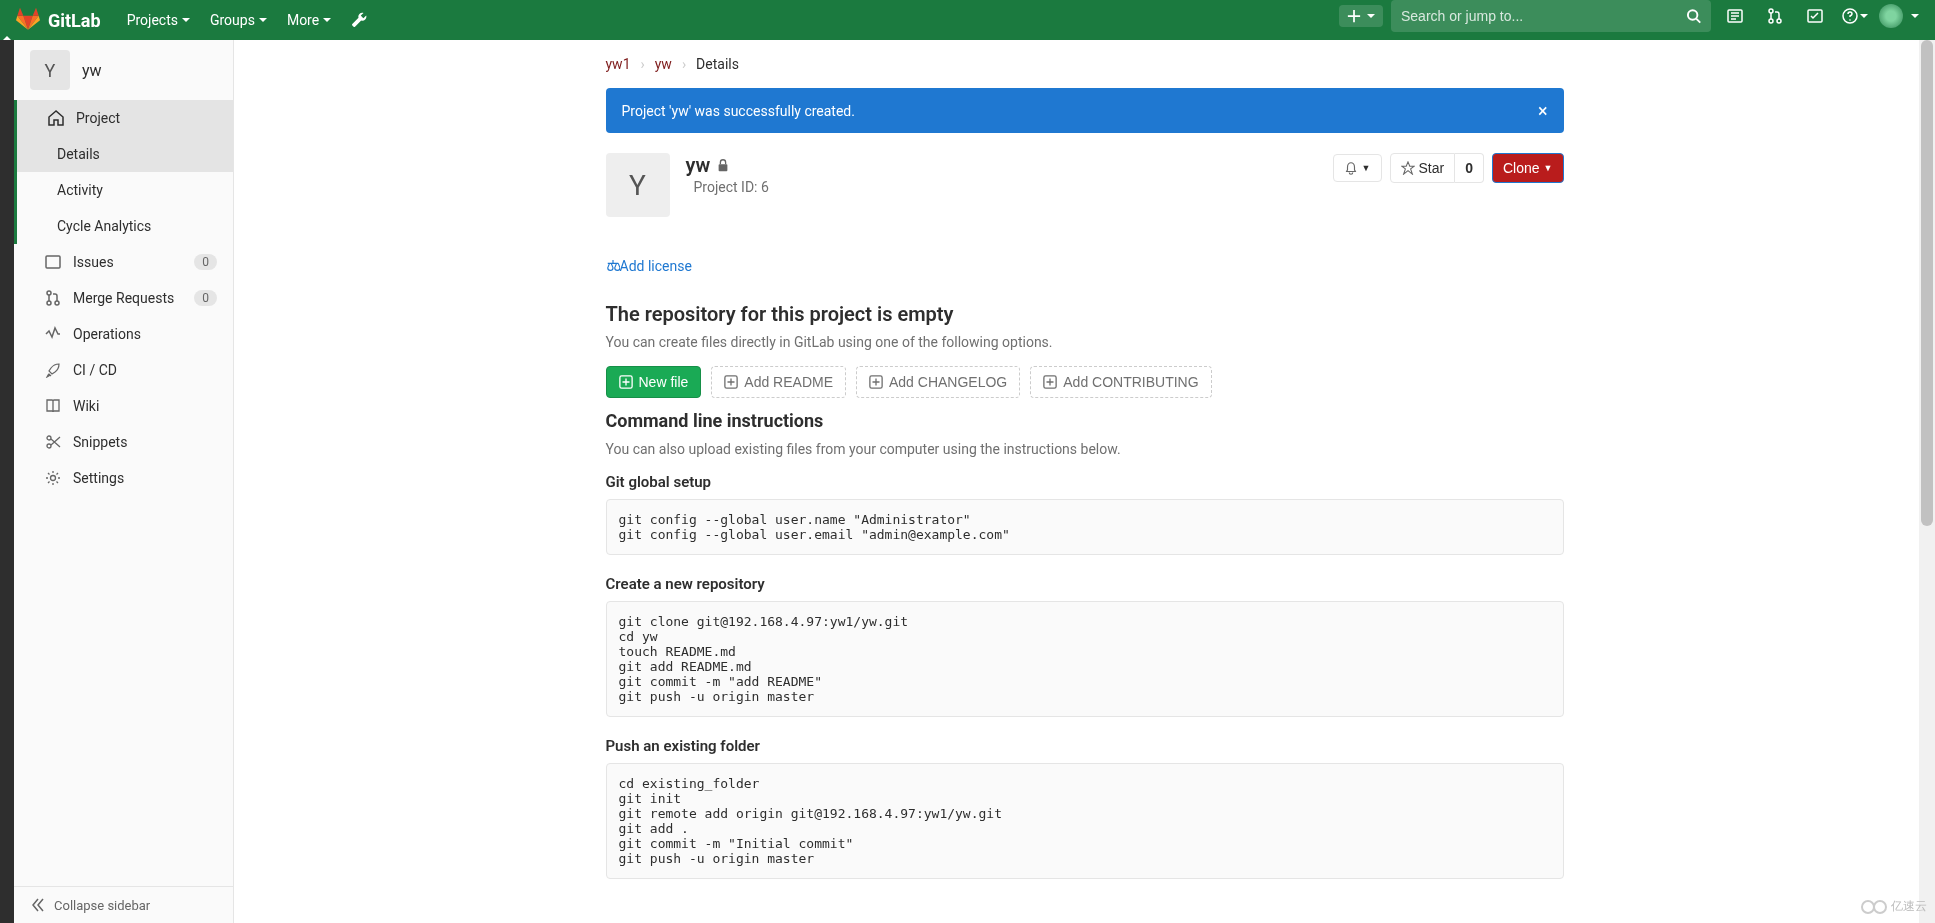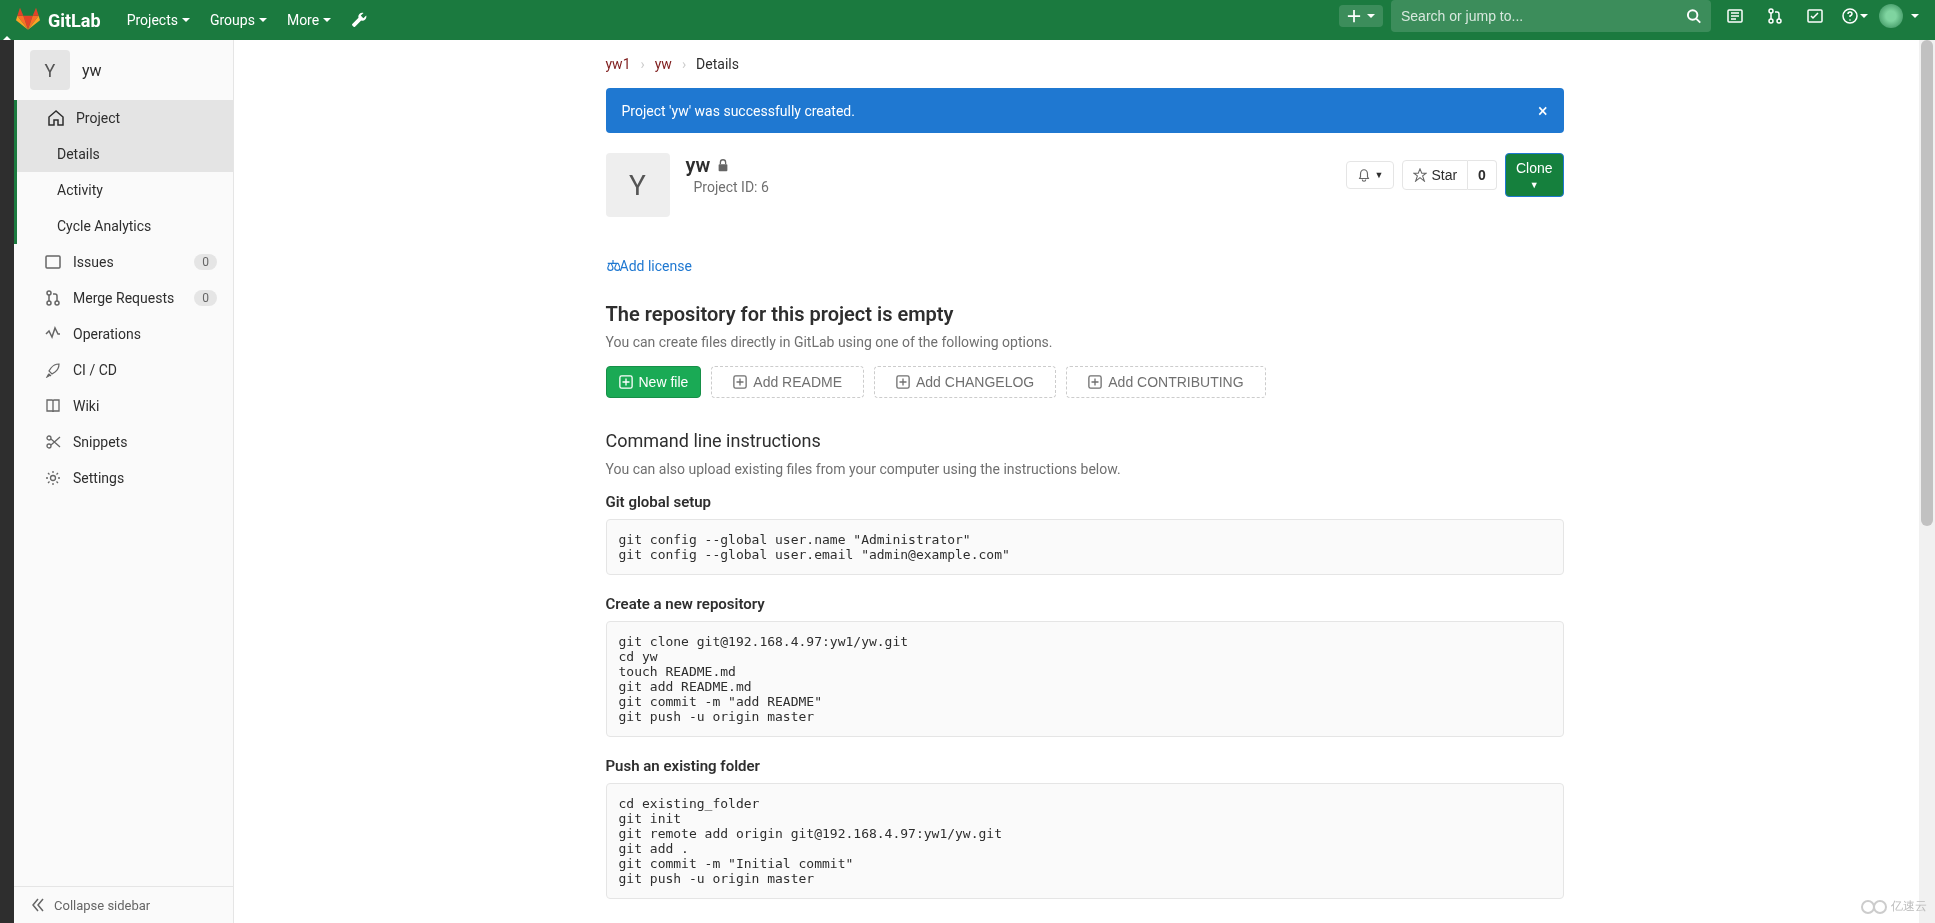--- a/index.html
+++ b/index.html
@@ -70,7 +70,7 @@
     .btn-group { display: flex; }
     .btn-group .btn:first-child { border-radius: 4px 0 0 4px; }
     .btn-group .btn.count { border-left: none; border-radius: 0 4px 4px 0; font-weight: 600; }
-    .btn-primary { background: #15803d; color: white; border-color: #1f78d1; flex-direction: column; }
+    .btn-primary { background: #b91c1c; color: white; border-color: #1f78d1; }
     
     .add-license { color: #1f78d1; font-size: 14px; display: flex; align-items: center; gap: 0; margin-bottom: 28px; cursor: pointer; margin-top: 41px;}
     .add-license svg { width: 14px; height: 14px; fill: #1f78d1; }

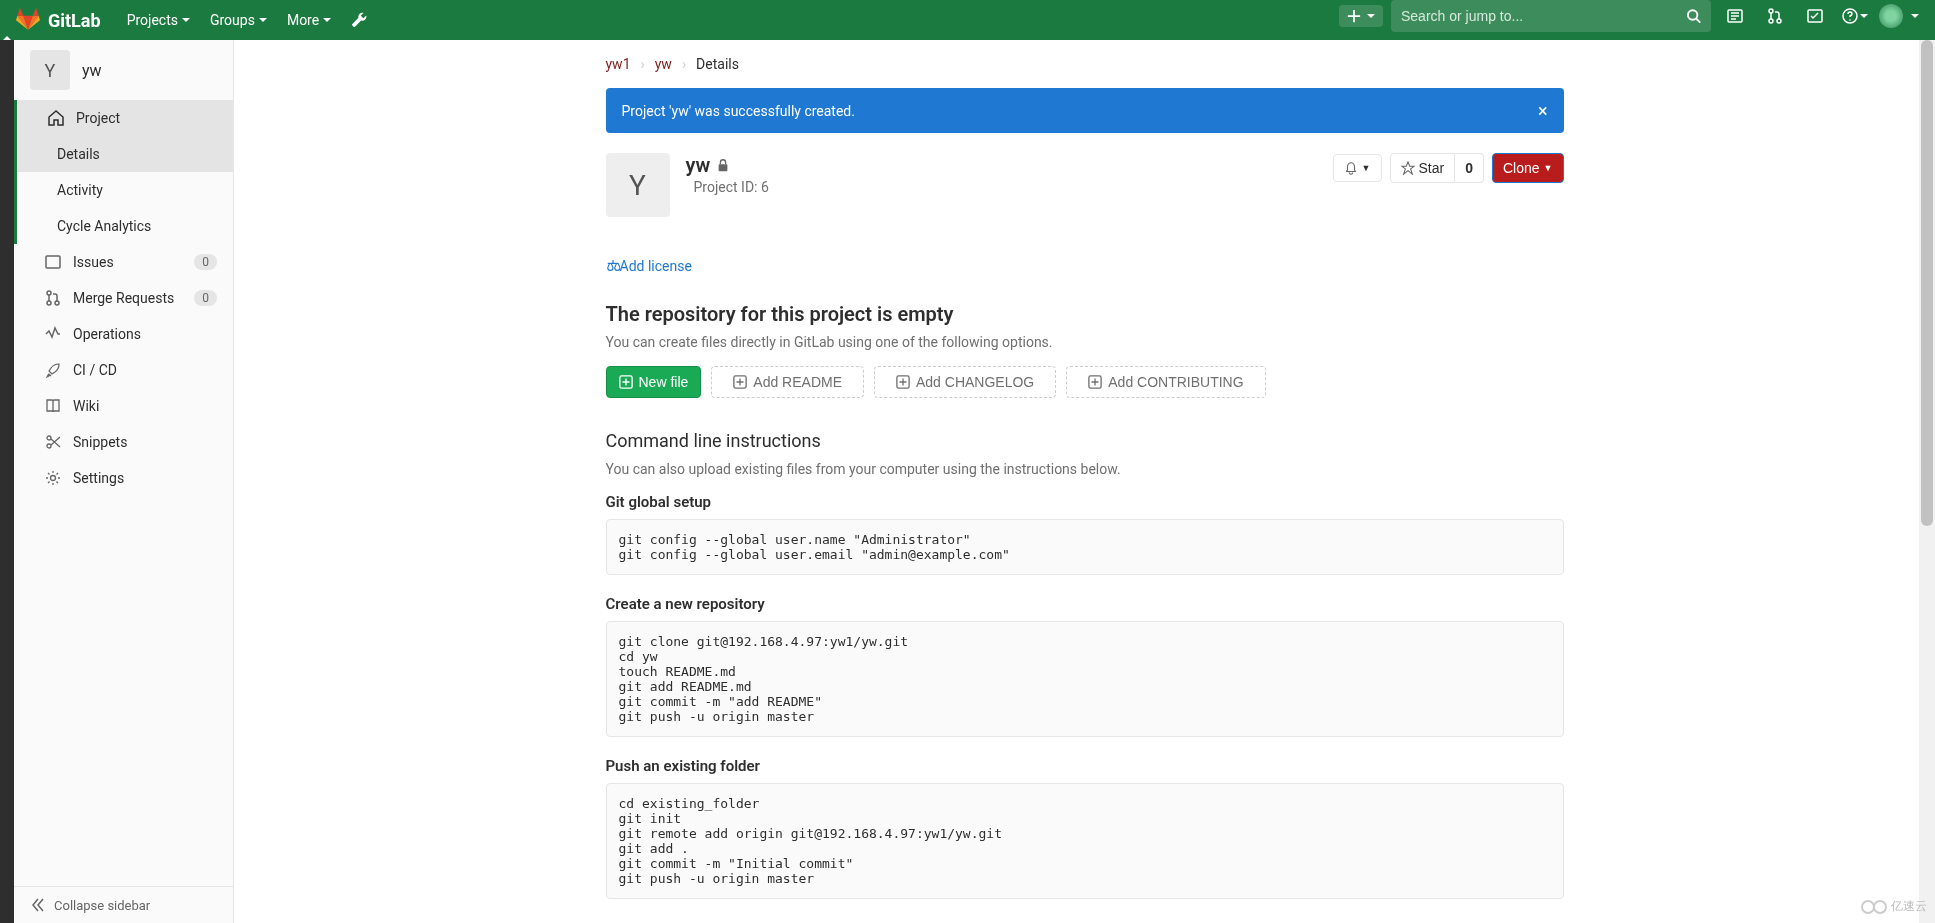--- a/index.html
+++ b/index.html
@@ -78,7 +78,7 @@
     h2.section-title { font-size: 20px; font-weight: 600; margin-bottom: 8px; }
     p.subtitle { color: #707070; margin-bottom: 16px; font-size: 14px;}
     
-    .file-buttons { display: flex; gap: 10px; margin-bottom: 32px; }
+    .file-buttons { display: flex; gap: 10px; margin-bottom: 12px; }
     .btn-success { background: #1aaa55; color: white; border: 1px solid #168f48; padding: 7px 12px; border-radius: 4px; font-size: 14px; cursor: pointer; display:flex; align-items:center; gap:6px;}
     .btn-success svg { width: 14px; height: 14px; fill: white; }
     .btn-dash { border: 1px dashed #ccc; background: white; padding: 7px 21px; border-radius: 4px; font-size: 14px; color: #707070; cursor: pointer; display:flex; align-items:center; gap:6px;}

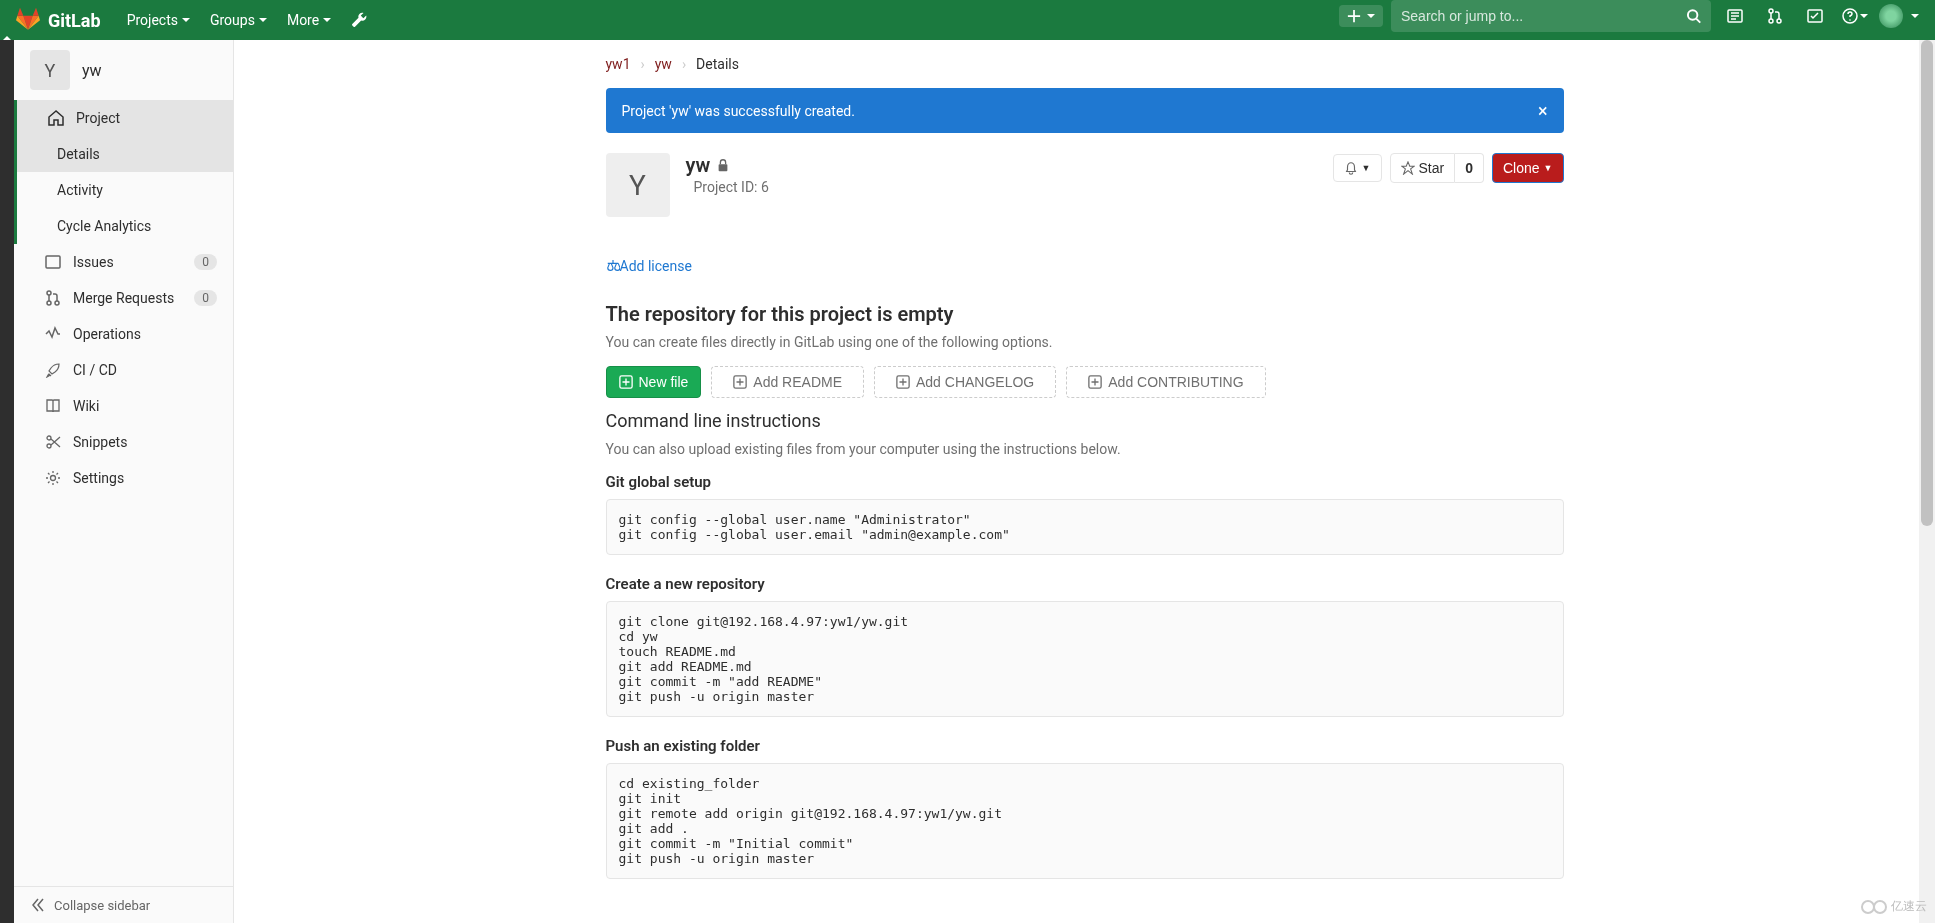--- a/index.html
+++ b/index.html
@@ -81,7 +81,7 @@
     .file-buttons { display: flex; gap: 10px; margin-bottom: 12px; }
     .btn-success { background: #1aaa55; color: white; border: 1px solid #168f48; padding: 7px 12px; border-radius: 4px; font-size: 14px; cursor: pointer; display:flex; align-items:center; gap:6px;}
     .btn-success svg { width: 14px; height: 14px; fill: white; }
-    .btn-dash { border: 1px dashed #ccc; background: white; padding: 7px 21px; border-radius: 4px; font-size: 14px; color: #707070; cursor: pointer; display:flex; align-items:center; gap:6px;}
+    .btn-dash { border: 1px dashed #ccc; background: white; padding: 7px 12px; border-radius: 4px; font-size: 14px; color: #707070; cursor: pointer; display:flex; align-items:center; gap:6px;}
     .btn-dash svg { width: 14px; height: 14px; fill: #707070; }
     
     h3.inst-title { font-size: 18px; font-weight: 400; margin-bottom: 10px; }

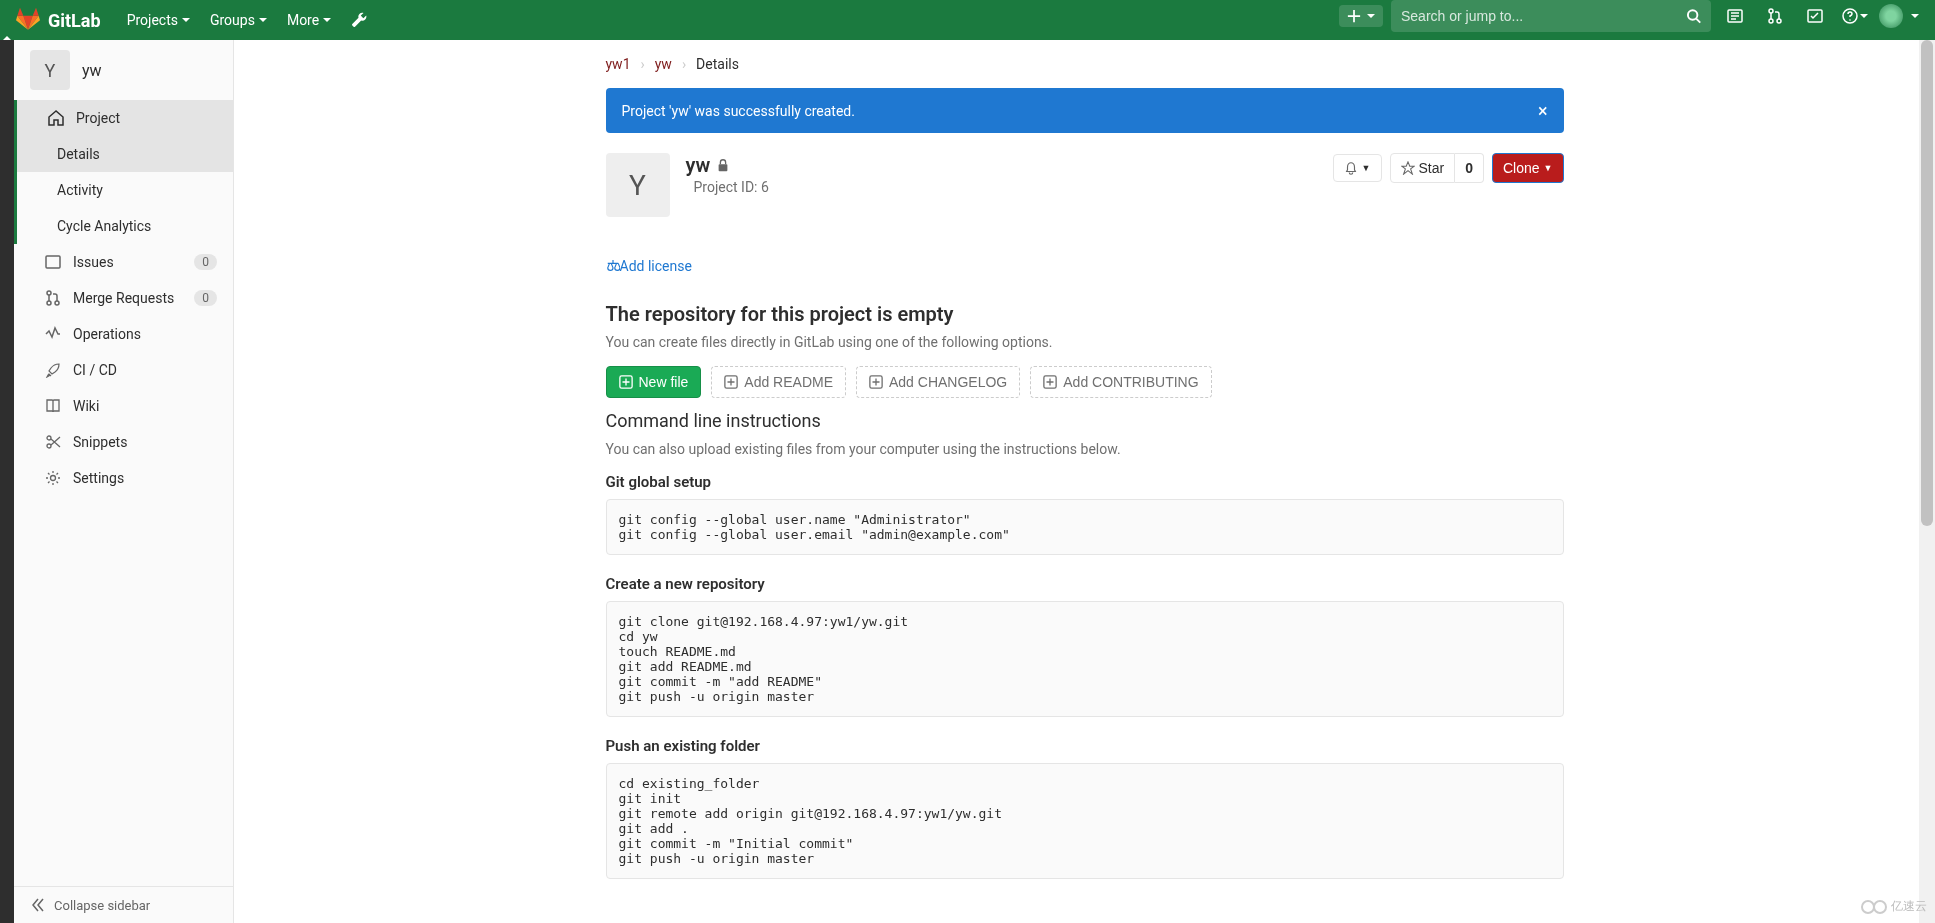--- a/index.html
+++ b/index.html
@@ -84,7 +84,7 @@
     .btn-dash { border: 1px dashed #ccc; background: white; padding: 7px 12px; border-radius: 4px; font-size: 14px; color: #707070; cursor: pointer; display:flex; align-items:center; gap:6px;}
     .btn-dash svg { width: 14px; height: 14px; fill: #707070; }
     
-    h3.inst-title { font-size: 18px; font-weight: 400; margin-bottom: 10px; }
+    h3.inst-title { font-size: 18px; font-weight: 700; margin-bottom: 10px; }
     p.setup-title { font-weight: 600; font-size: 15px; margin-bottom: 8px; margin-top: 6px;}
     pre.code { background: #fafafa; border: 1px solid #e5e5e5; border-radius: 4px; padding: 12px; font-family: "SFMono-Regular", Menlo, monospace; font-size: 13px; color: #2e2e2e; white-space: pre; overflow-x: auto; margin-bottom: 20px;}
     

